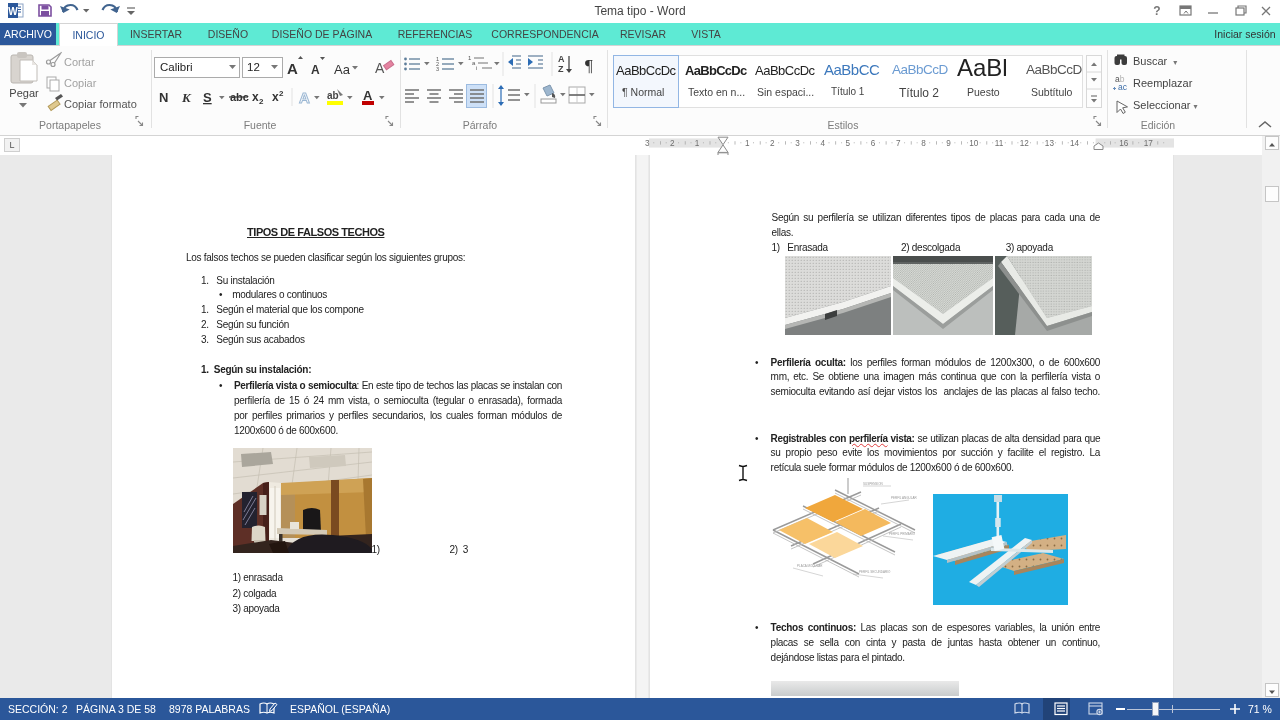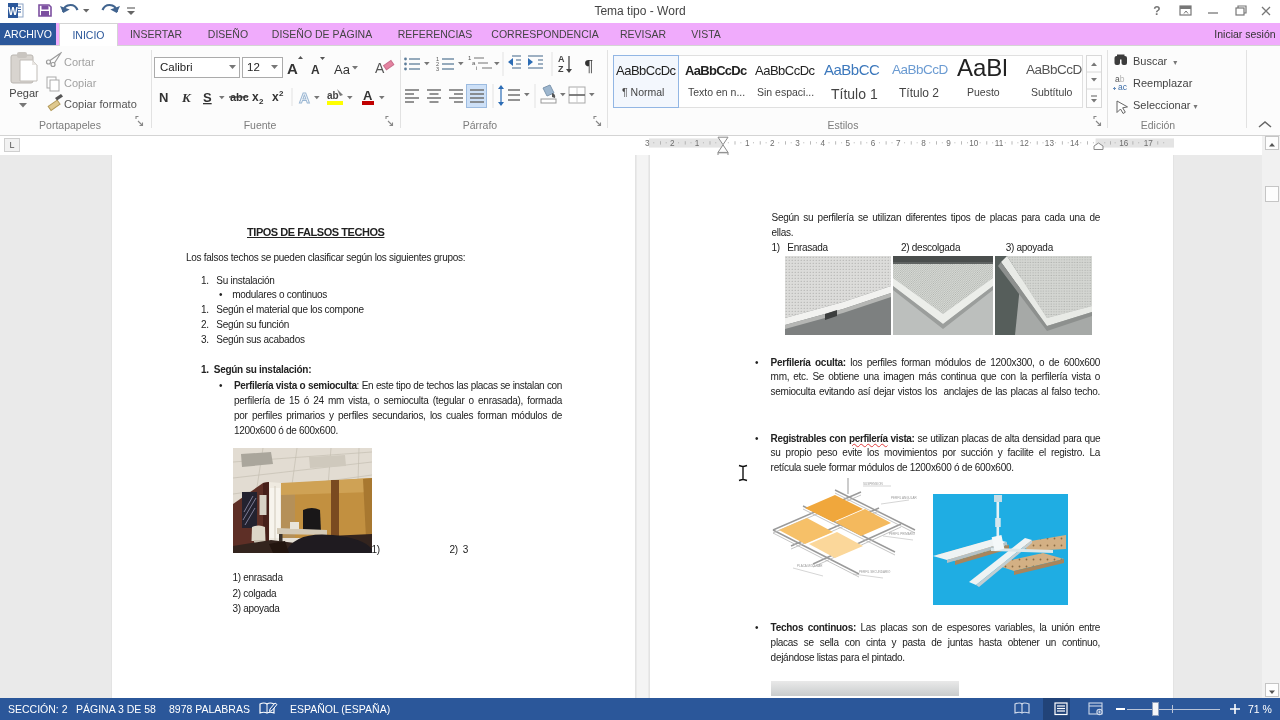--- a/index.html
+++ b/index.html
@@ -9,7 +9,7 @@
 #titlebar{position:absolute;left:0;top:0;width:1280px;height:23px;background:#fff;}
 #title{position:absolute;left:0;top:4px;width:1280px;text-align:center;font-size:12px;color:#444;}
 
-#tabrow{position:absolute;left:0;top:23px;width:1280px;height:23px;background:#f0abfc;}
+#tabrow{position:absolute;left:0;top:23px;width:1280px;height:23px;background:#5eead4;}
 #tabrow .border{position:absolute;left:0;top:22px;width:1280px;height:1px;background:#d4d4d4;}
 .tab{position:absolute;top:0;height:22px;line-height:23px;font-size:10.5px;color:#444;text-align:center;}
 #tab-archivo{left:0;width:56px;background:#2b579a;color:#fff;}

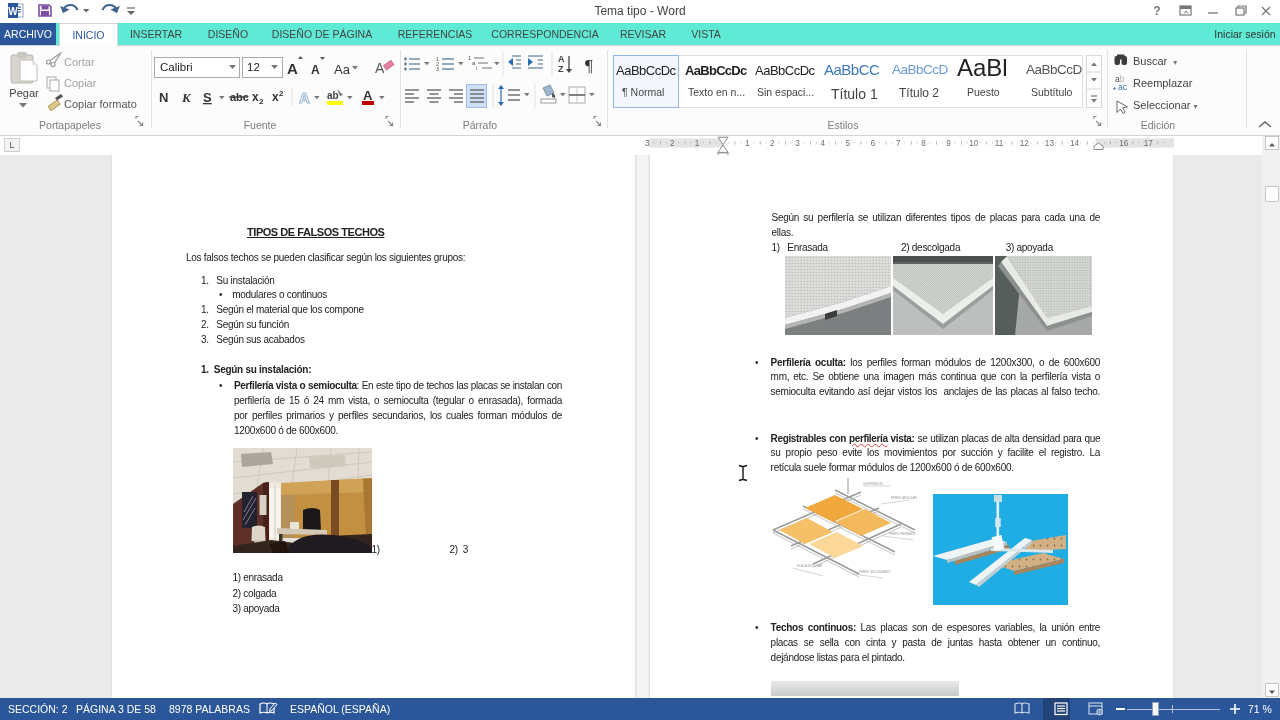--- a/index.html
+++ b/index.html
@@ -278,7 +278,7 @@
     <div class="abs" style="left:755px;top:17px;width:62px;font-size:13px;color:#222;letter-spacing:-0.5px;">AaBbCcDc</div>
     <div class="abs" style="left:757px;top:40px;font-size:10.5px;color:#444;">Sin espaci...</div>
     <div class="abs" style="left:824px;top:15px;width:62px;font-size:15px;color:#3c78bc;letter-spacing:-0.5px;">AaBbCС</div>
-    <div class="abs" style="left:831px;top:40px;font-size:14px;color:#444;">Título 1</div>
+    <div class="abs" style="left:831px;top:40px;font-size:10px;color:#444;">Título 1</div>
     <div class="abs" style="left:892px;top:16px;width:62px;font-size:13.5px;color:#6b9bd2;letter-spacing:-0.5px;">AaBbCcD</div>
     <div class="abs" style="left:899px;top:40px;font-size:12px;color:#444;">Título 2</div>
     <div class="abs" style="left:957px;top:8px;width:66px;font-size:24px;color:#222;font-weight:300;">AaBl</div>

